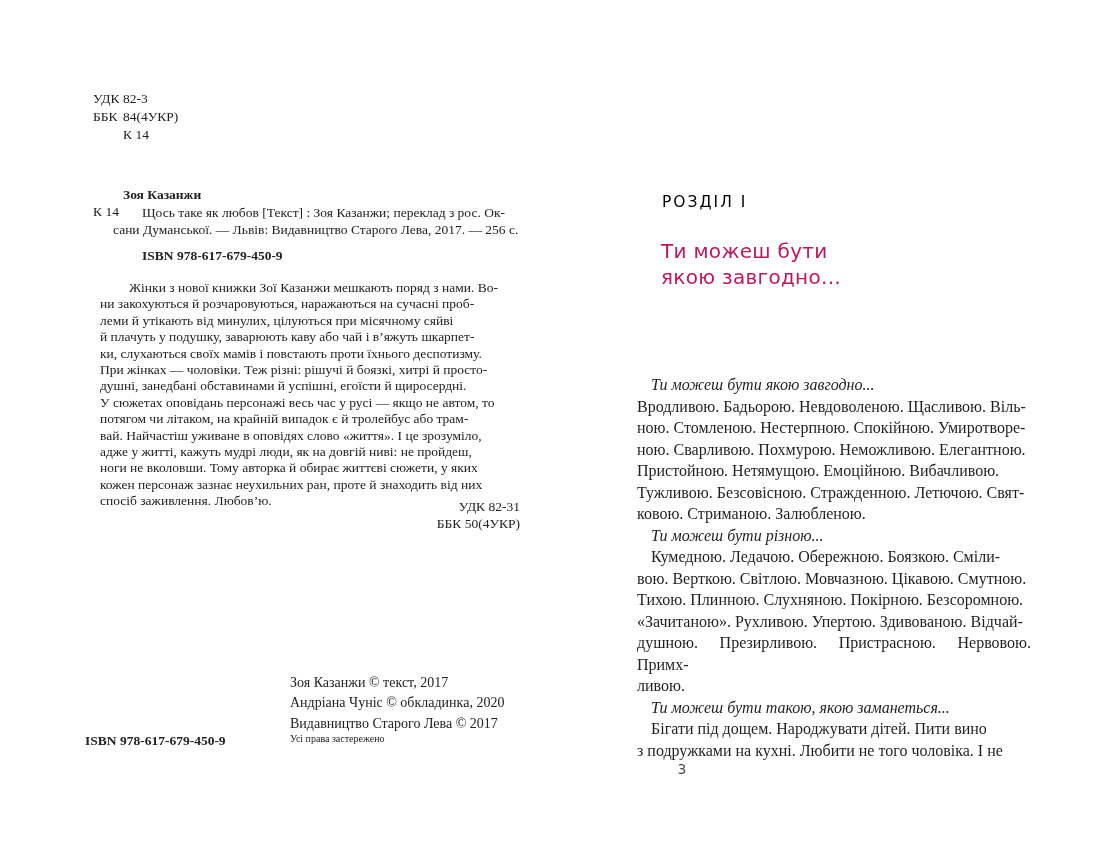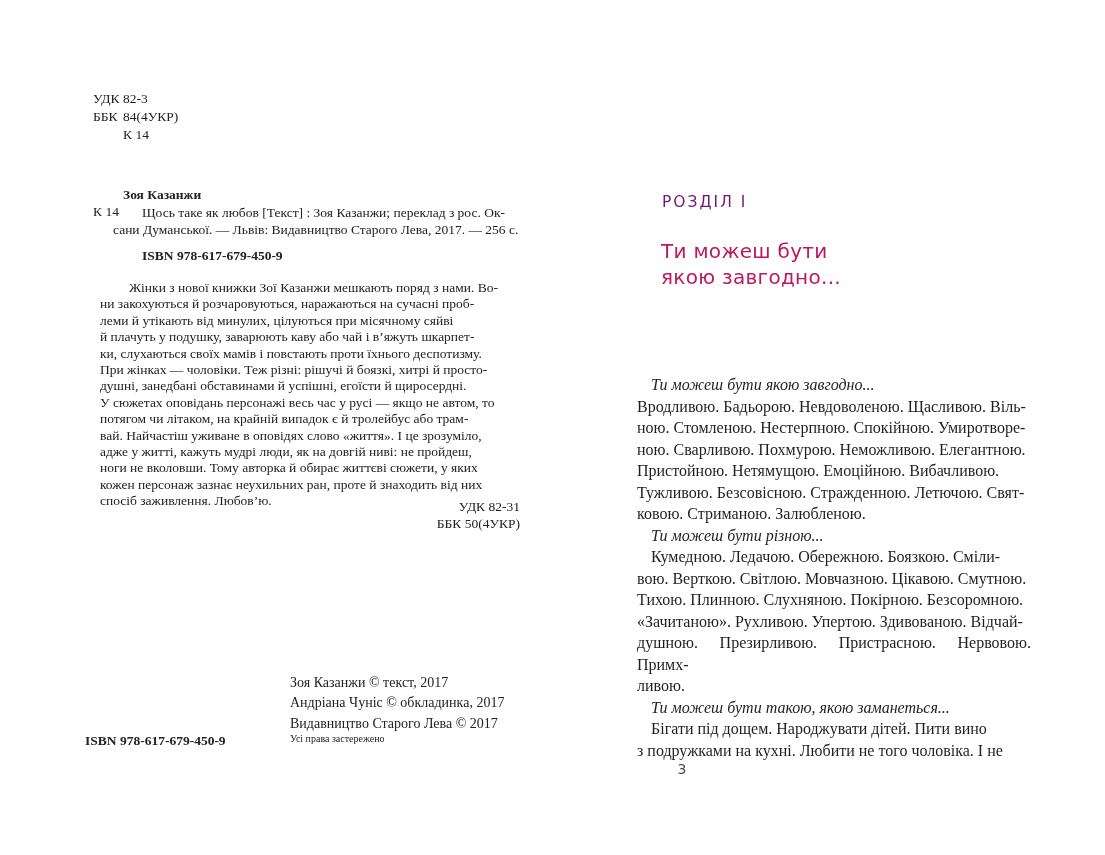--- a/index.html
+++ b/index.html
@@ -66,7 +66,7 @@
   .chapter-label {
     position: absolute; left: 110px; top: 193px;
     font-family: "DejaVu Sans", "Liberation Sans", sans-serif;
-    font-size: 15.5px; letter-spacing: 2px; color: #701a75;
+    font-size: 15.5px; letter-spacing: 2px; color: #000000;
   }
   .chapter-title {
     position: absolute; left: 109px; top: 238px;

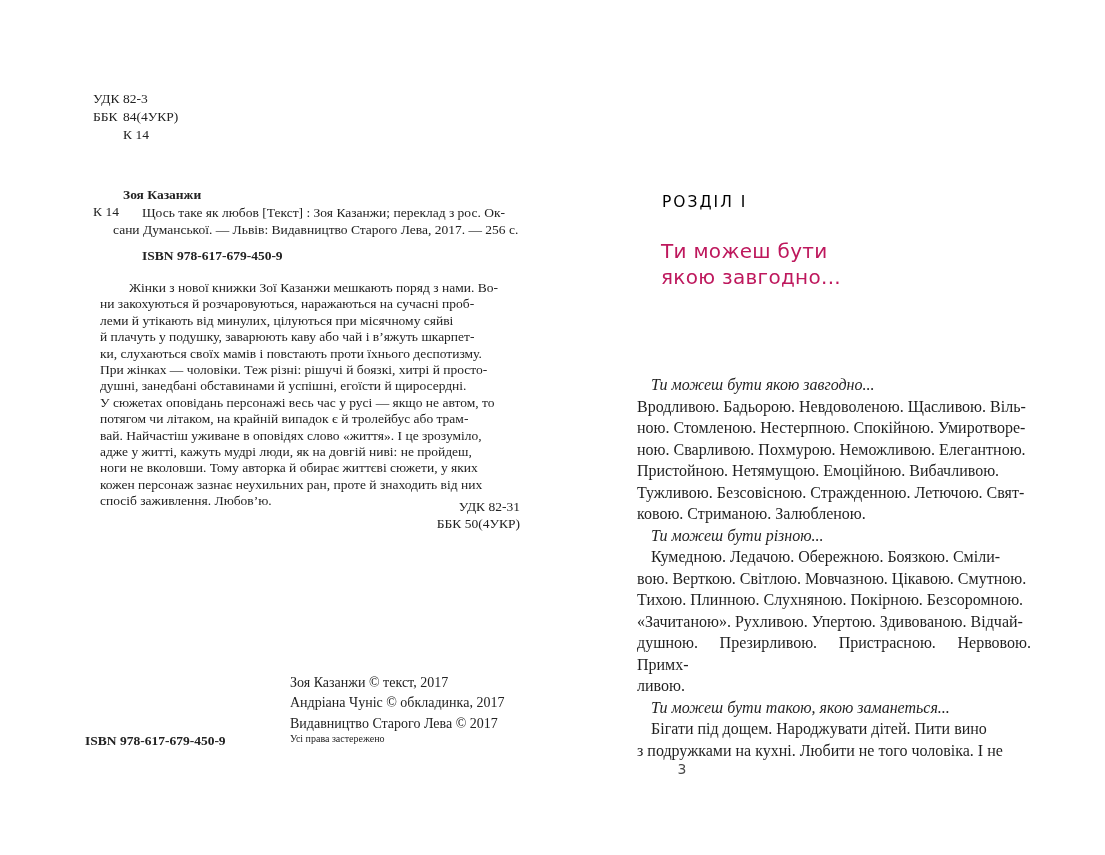--- a/index.html
+++ b/index.html
@@ -139,7 +139,7 @@
 
     <div class="copyright-block">
       <div>Зоя Казанжи © текст, 2017</div>
-      <div>Андріана Чуніс © обкладинка, 2017</div>
+      <div>Андріана Чуніс © обкладинка, 2020</div>
       <div>Видавництво Старого Лева © 2017</div>
     </div>
 

